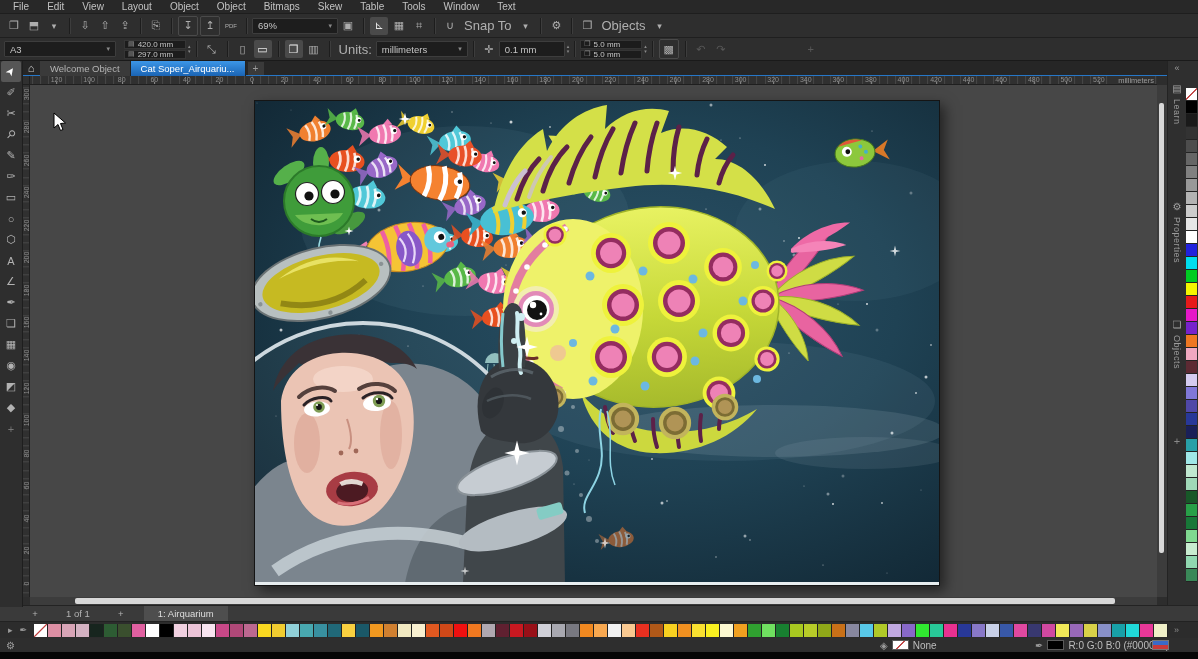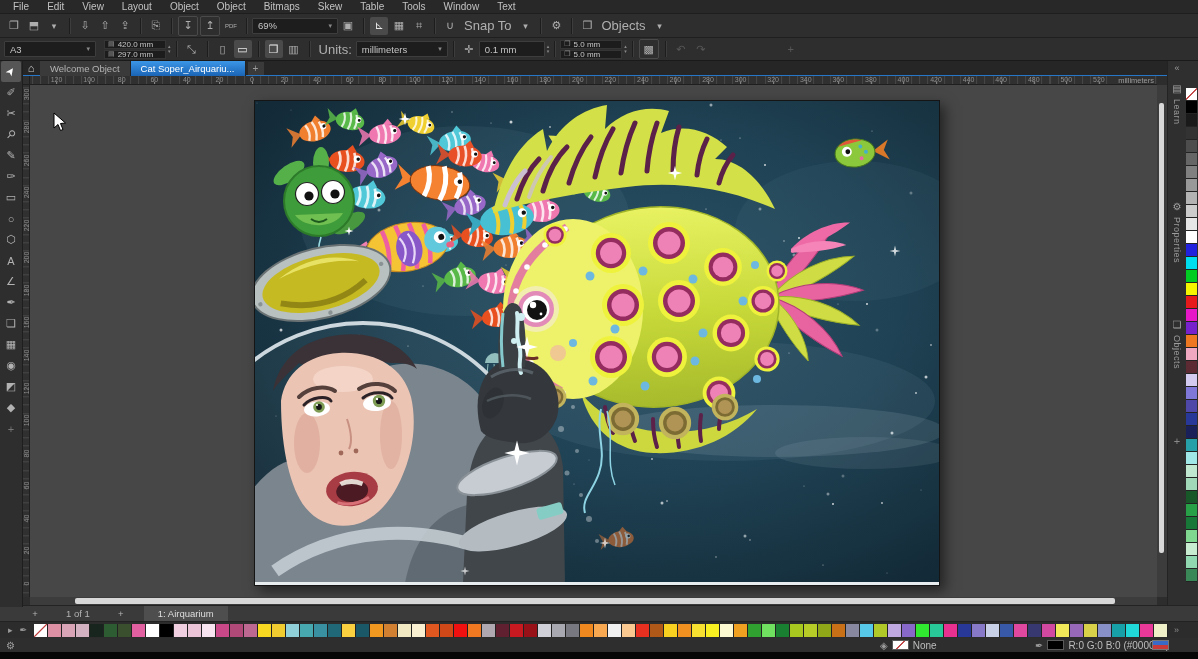--- a/index.html
+++ b/index.html
@@ -157,7 +157,7 @@
   </div>
 
   <div class="abs propbar">
-    <span class="combo" style="width:92px">
+    <span class="combo" style="width:112px">
       <span>A3</span>
       <span class="arr">▾</span>
     </span>

